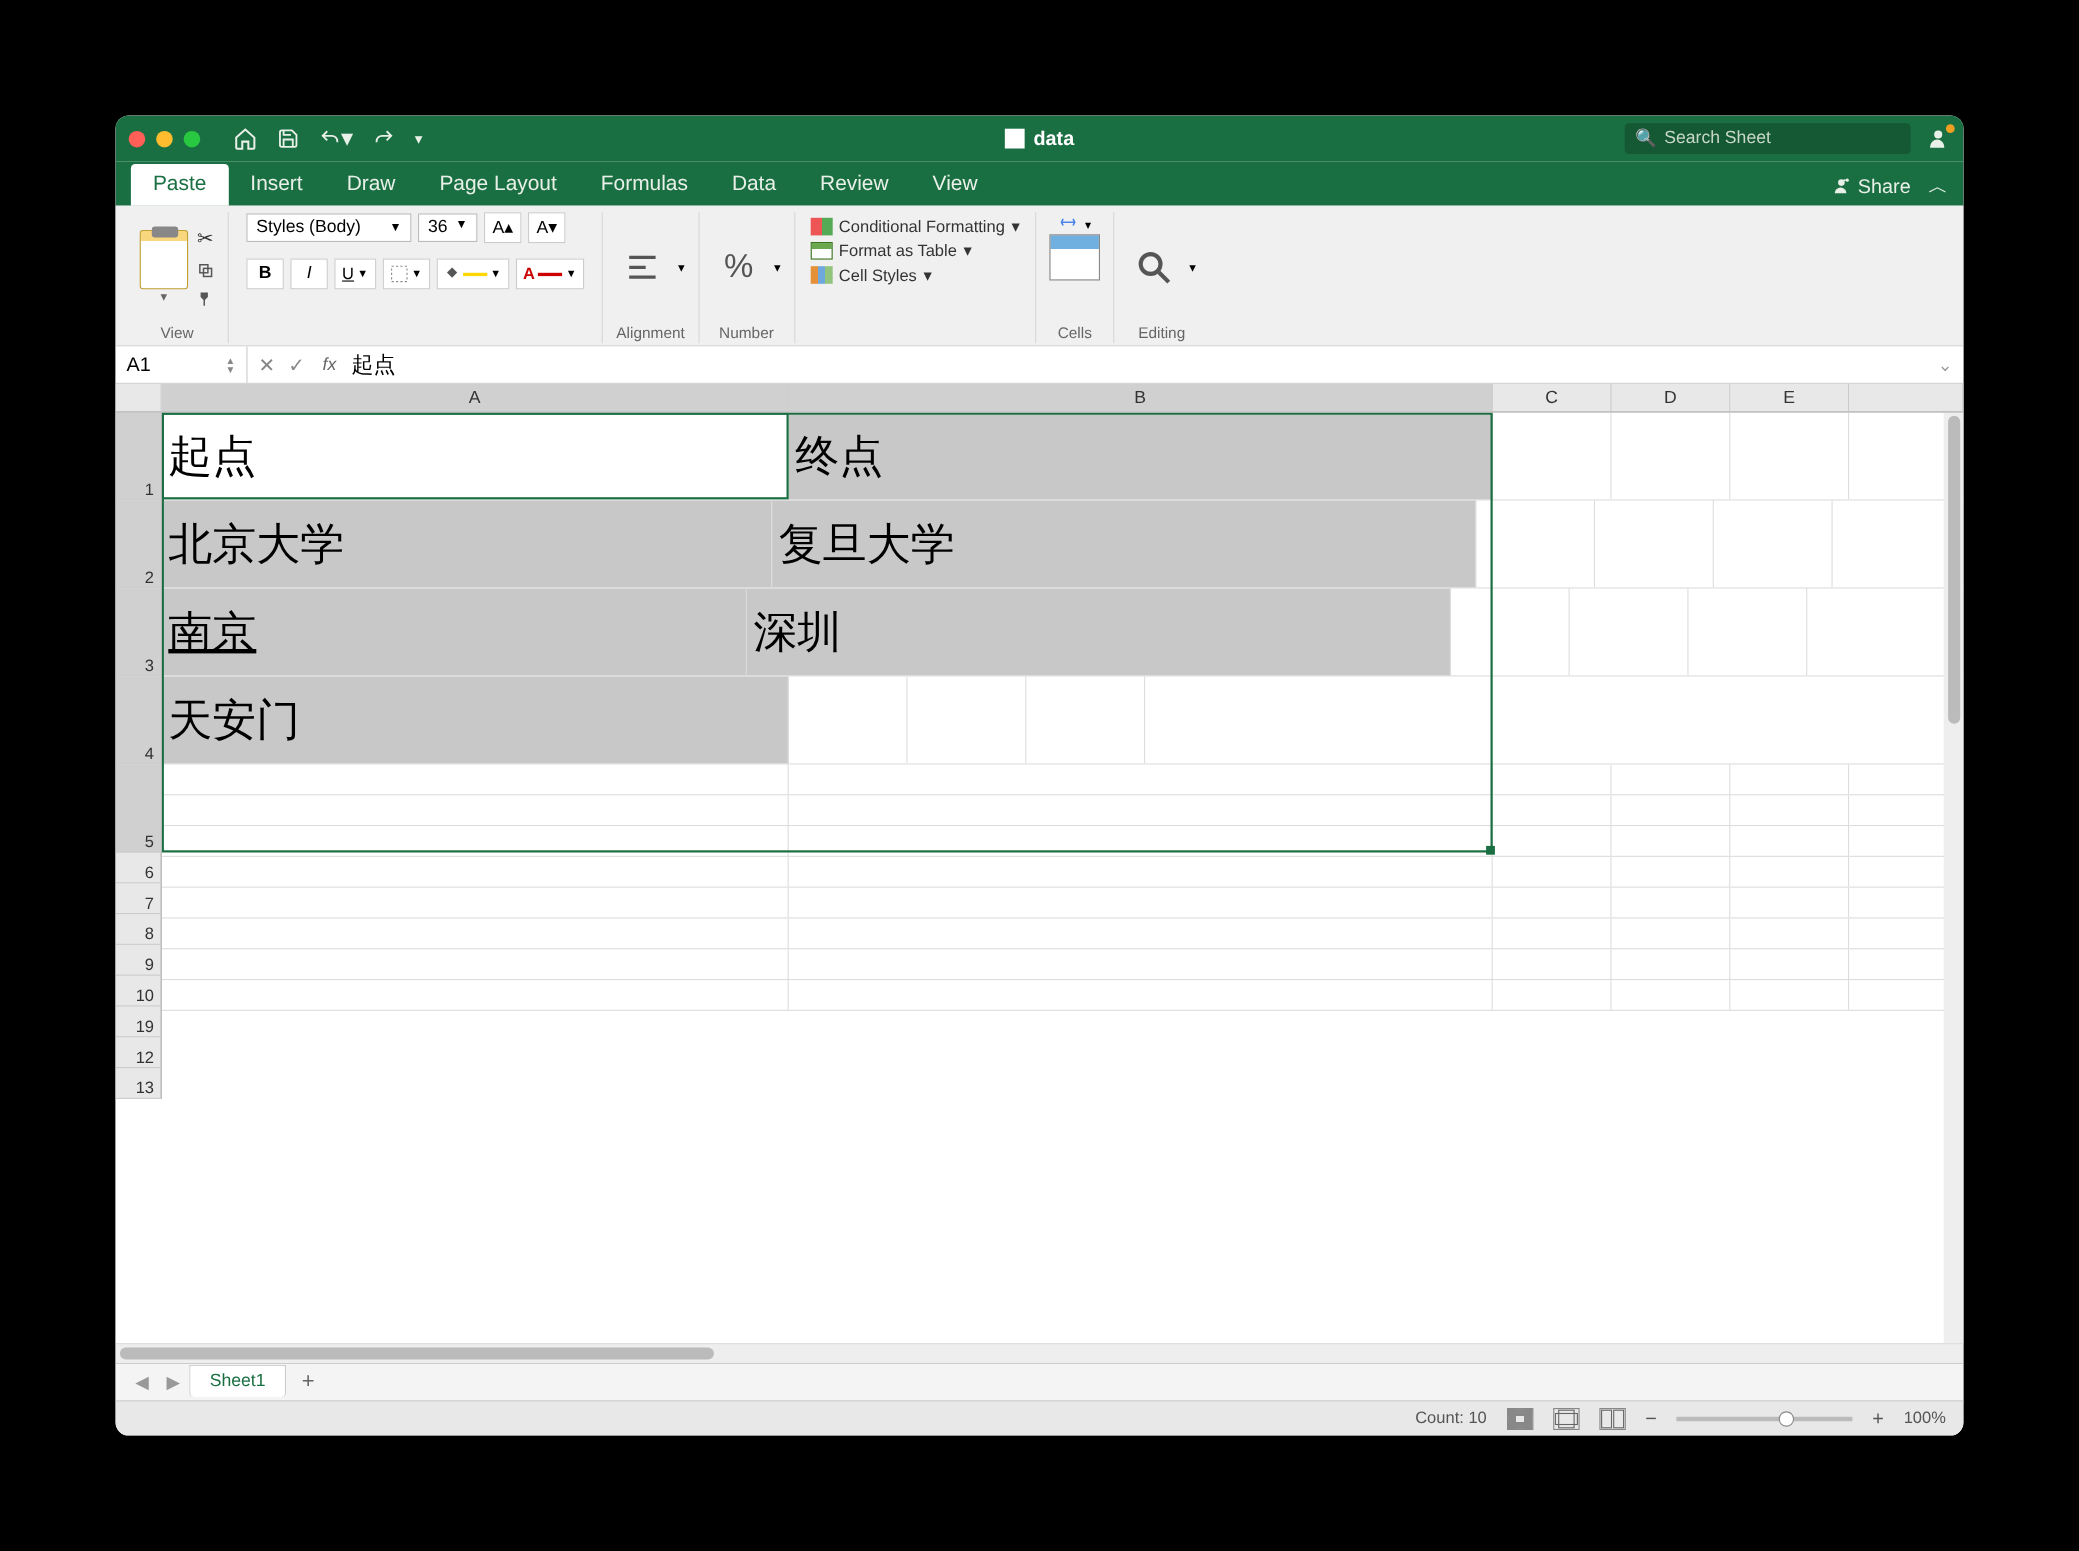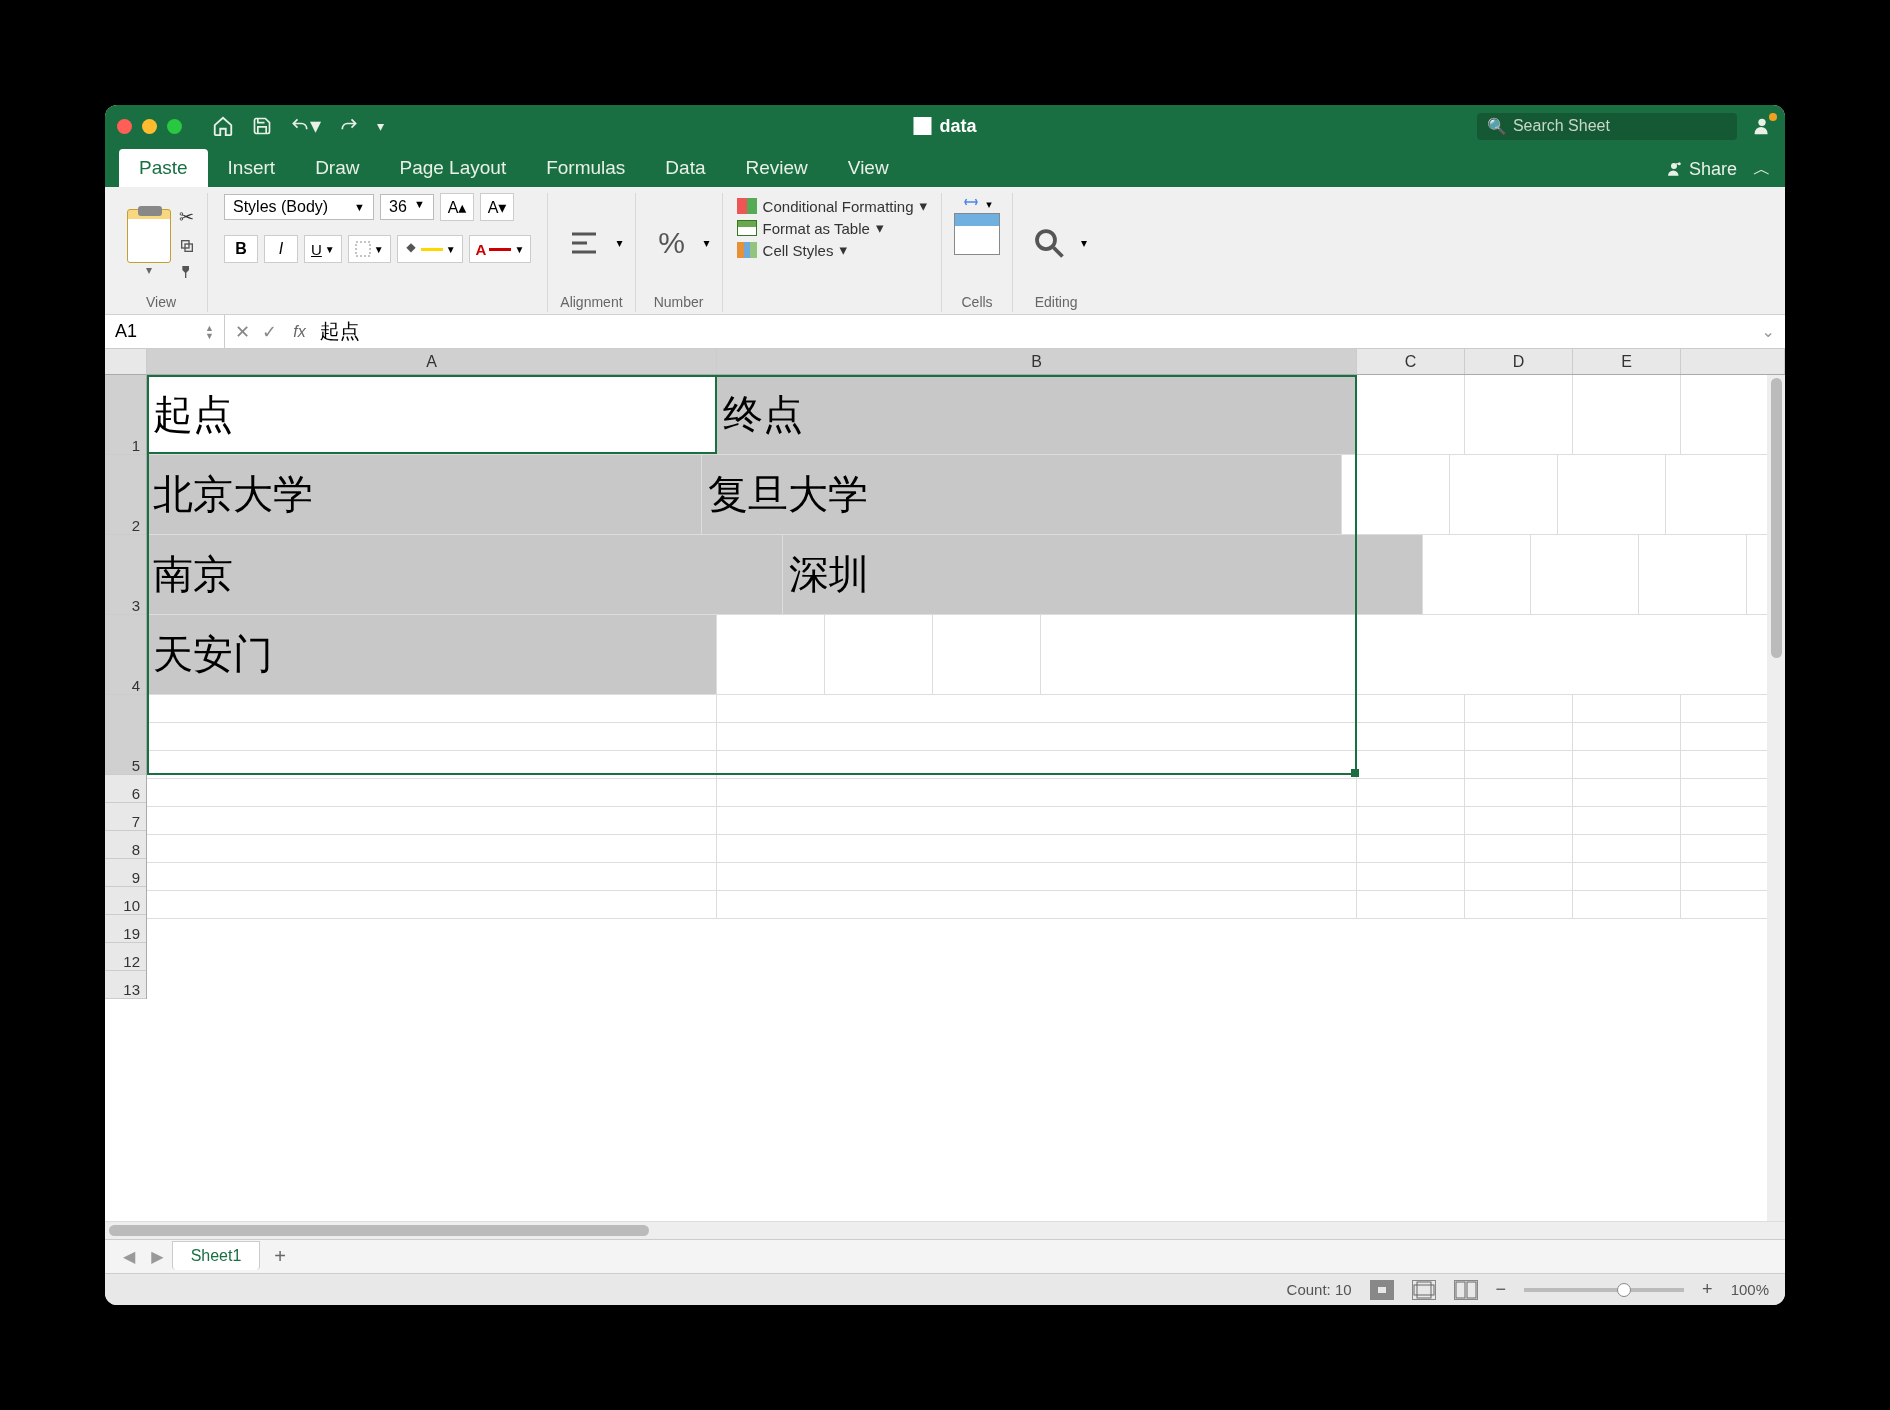--- a/index.html
+++ b/index.html
@@ -349,7 +349,7 @@
           <div class="cell" style="width: 108px; font-size: 14px;"></div>
         </div>
         <div class="row" style="height: 80px;">
-          <div class="cell sel" style="width: 636px;">南京</div>
+          <div class="cell sel" style="width: 532px; text-decoration: underline;">南京</div>
           <div class="cell sel" style="width: 640px;">深圳</div>
           <div class="cell" style="width: 108px; font-size: 14px;"></div>
           <div class="cell" style="width: 108px; font-size: 14px;"></div>

